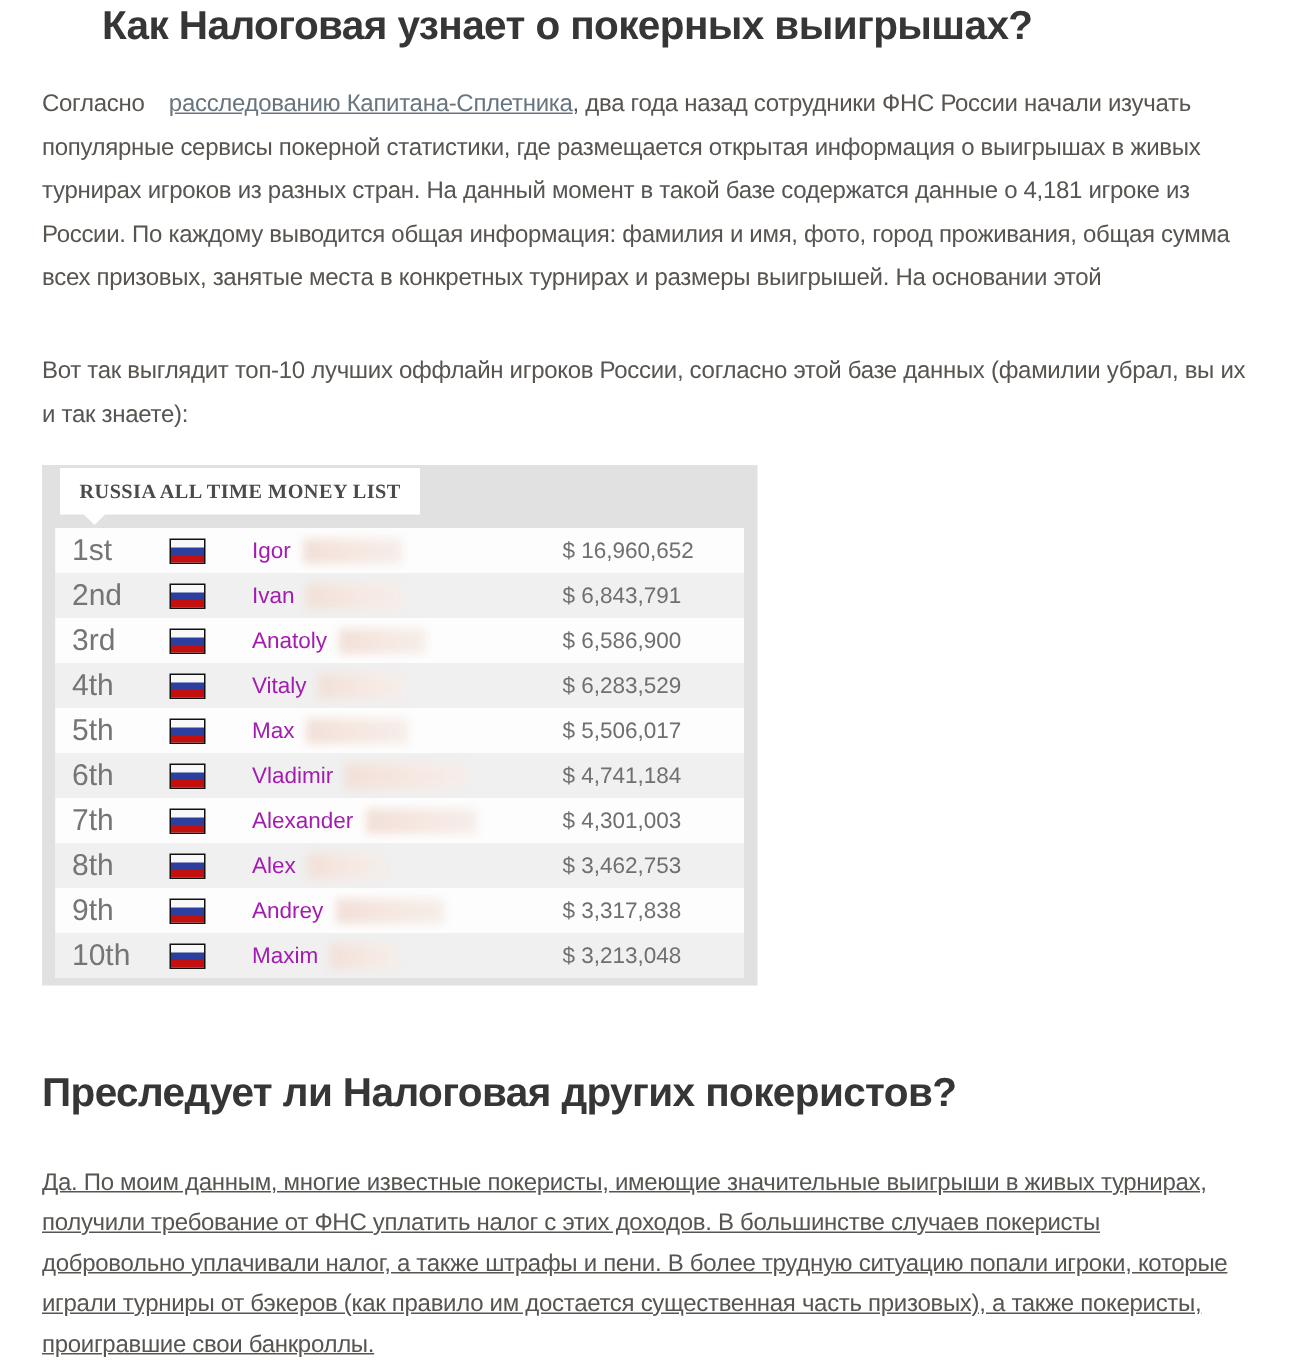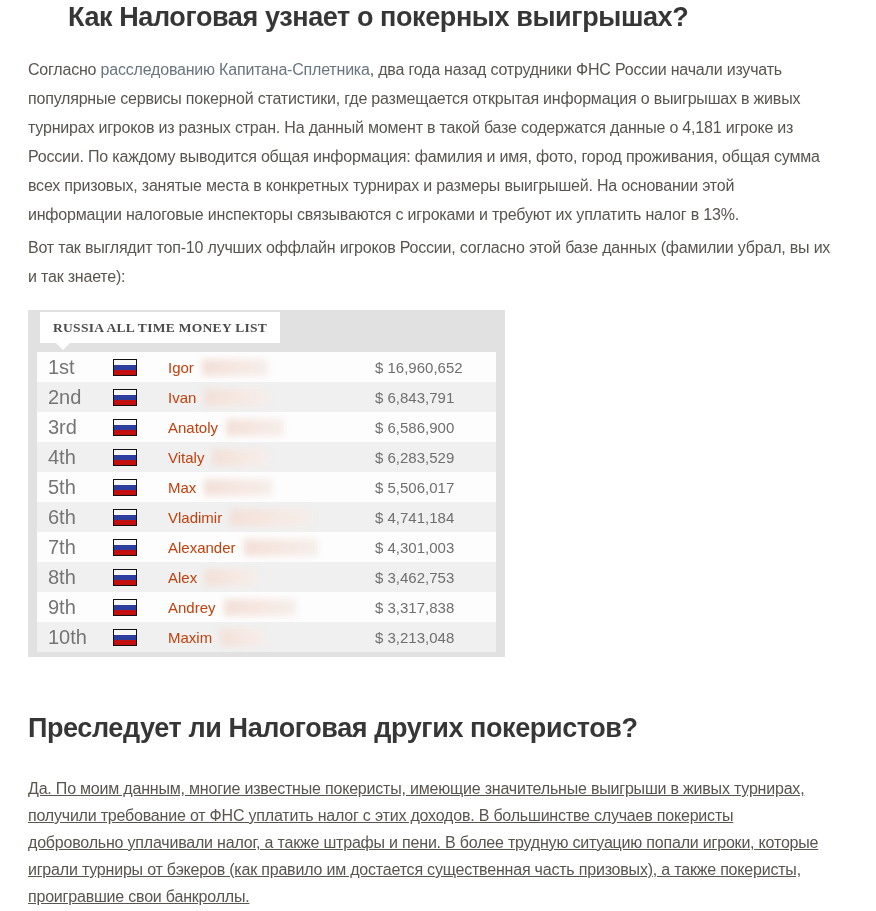--- a/index.html
+++ b/index.html
@@ -25,7 +25,7 @@
   .para-3{top:775px;}
   .para-3 .line{height:27px;line-height:27px;text-decoration:underline;}
   .textlink{
-    color:#68747e;cursor:pointer;
+    color:#68747e;text-decoration:underline;cursor:pointer;margin-left:12px;
   }
   
   .panel{

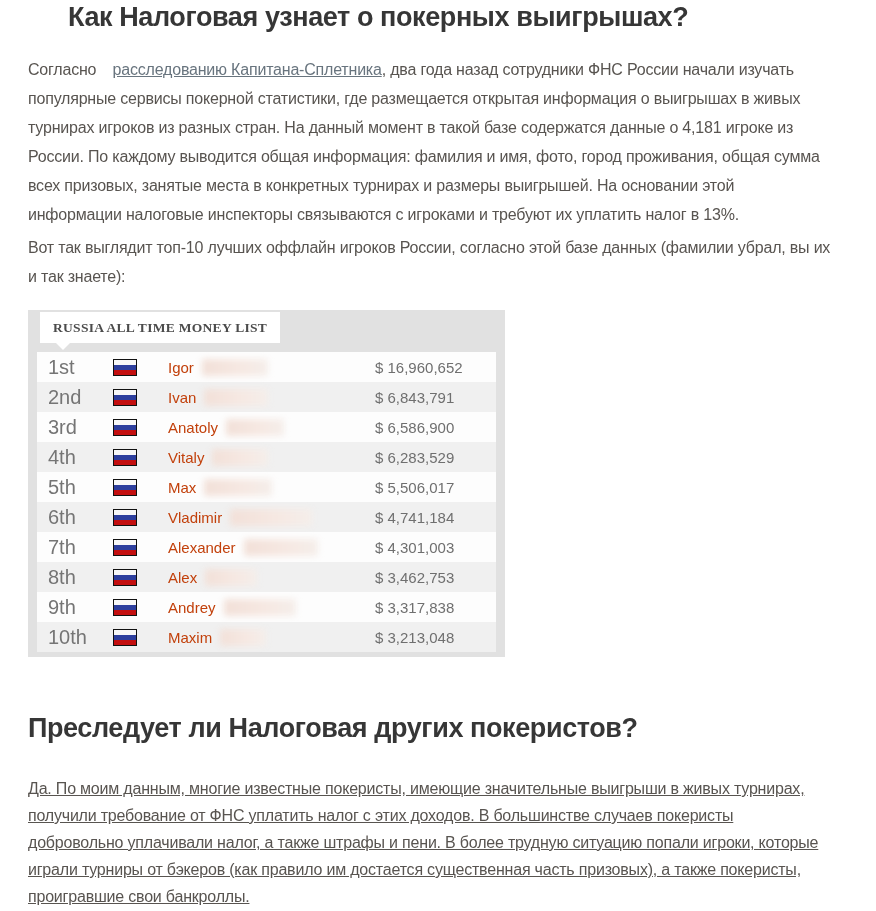--- a/index.html
+++ b/index.html
@@ -91,7 +91,6 @@
     <div class="line">турнирах игроков из разных стран. На данный момент в такой базе содержатся данные о 4,181 игроке из</div>
     <div class="line">России. По каждому выводится общая информация: фамилия и имя, фото, город проживания, общая сумма</div>
     <div class="line">всех призовых, занятые места в конкретных турнирах и размеры выигрышей. На основании этой</div>
-    <div class="line">информации налоговые инспекторы связываются с игроками и требуют их уплатить налог в 13%.</div>
   </div>
 
   <div class="para para-2">

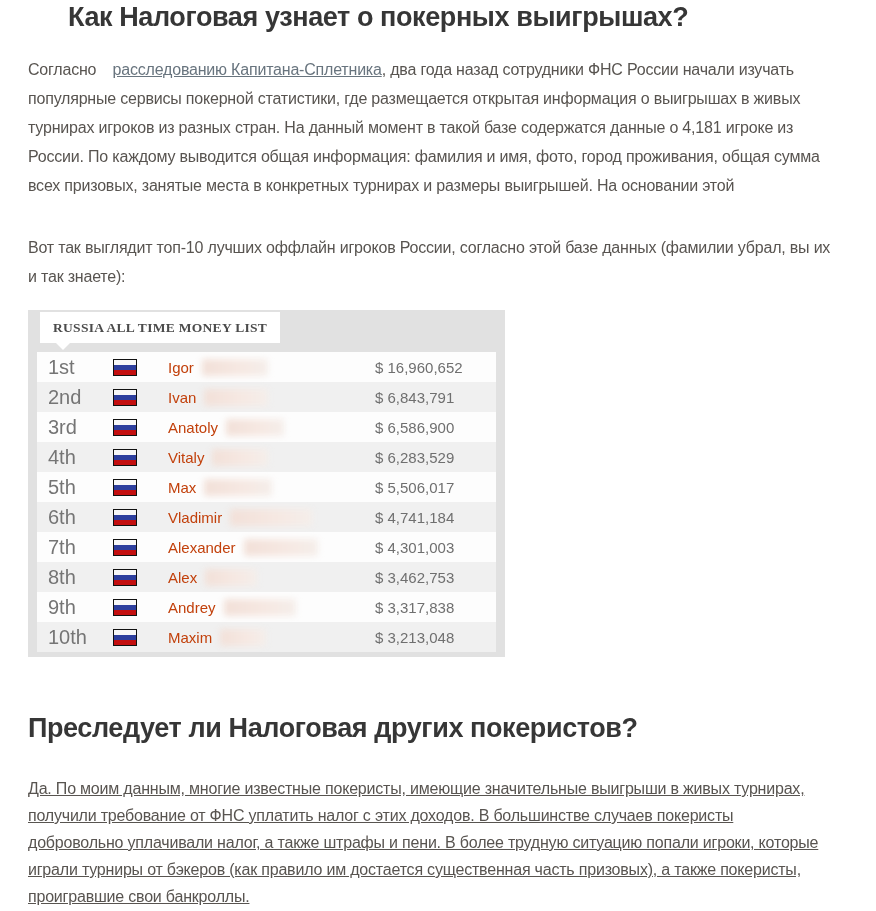--- a/index.html
+++ b/index.html
@@ -66,7 +66,7 @@
     position:absolute;left:131px;display:flex;align-items:center;
   }
   .pname{
-    font-size:15px;color:#c2410c;white-space:nowrap;
+    font-size:15px;color:#a21caf;white-space:nowrap;
   }
   .blur{
     margin-left:8px;height:17px;border-radius:2px;

